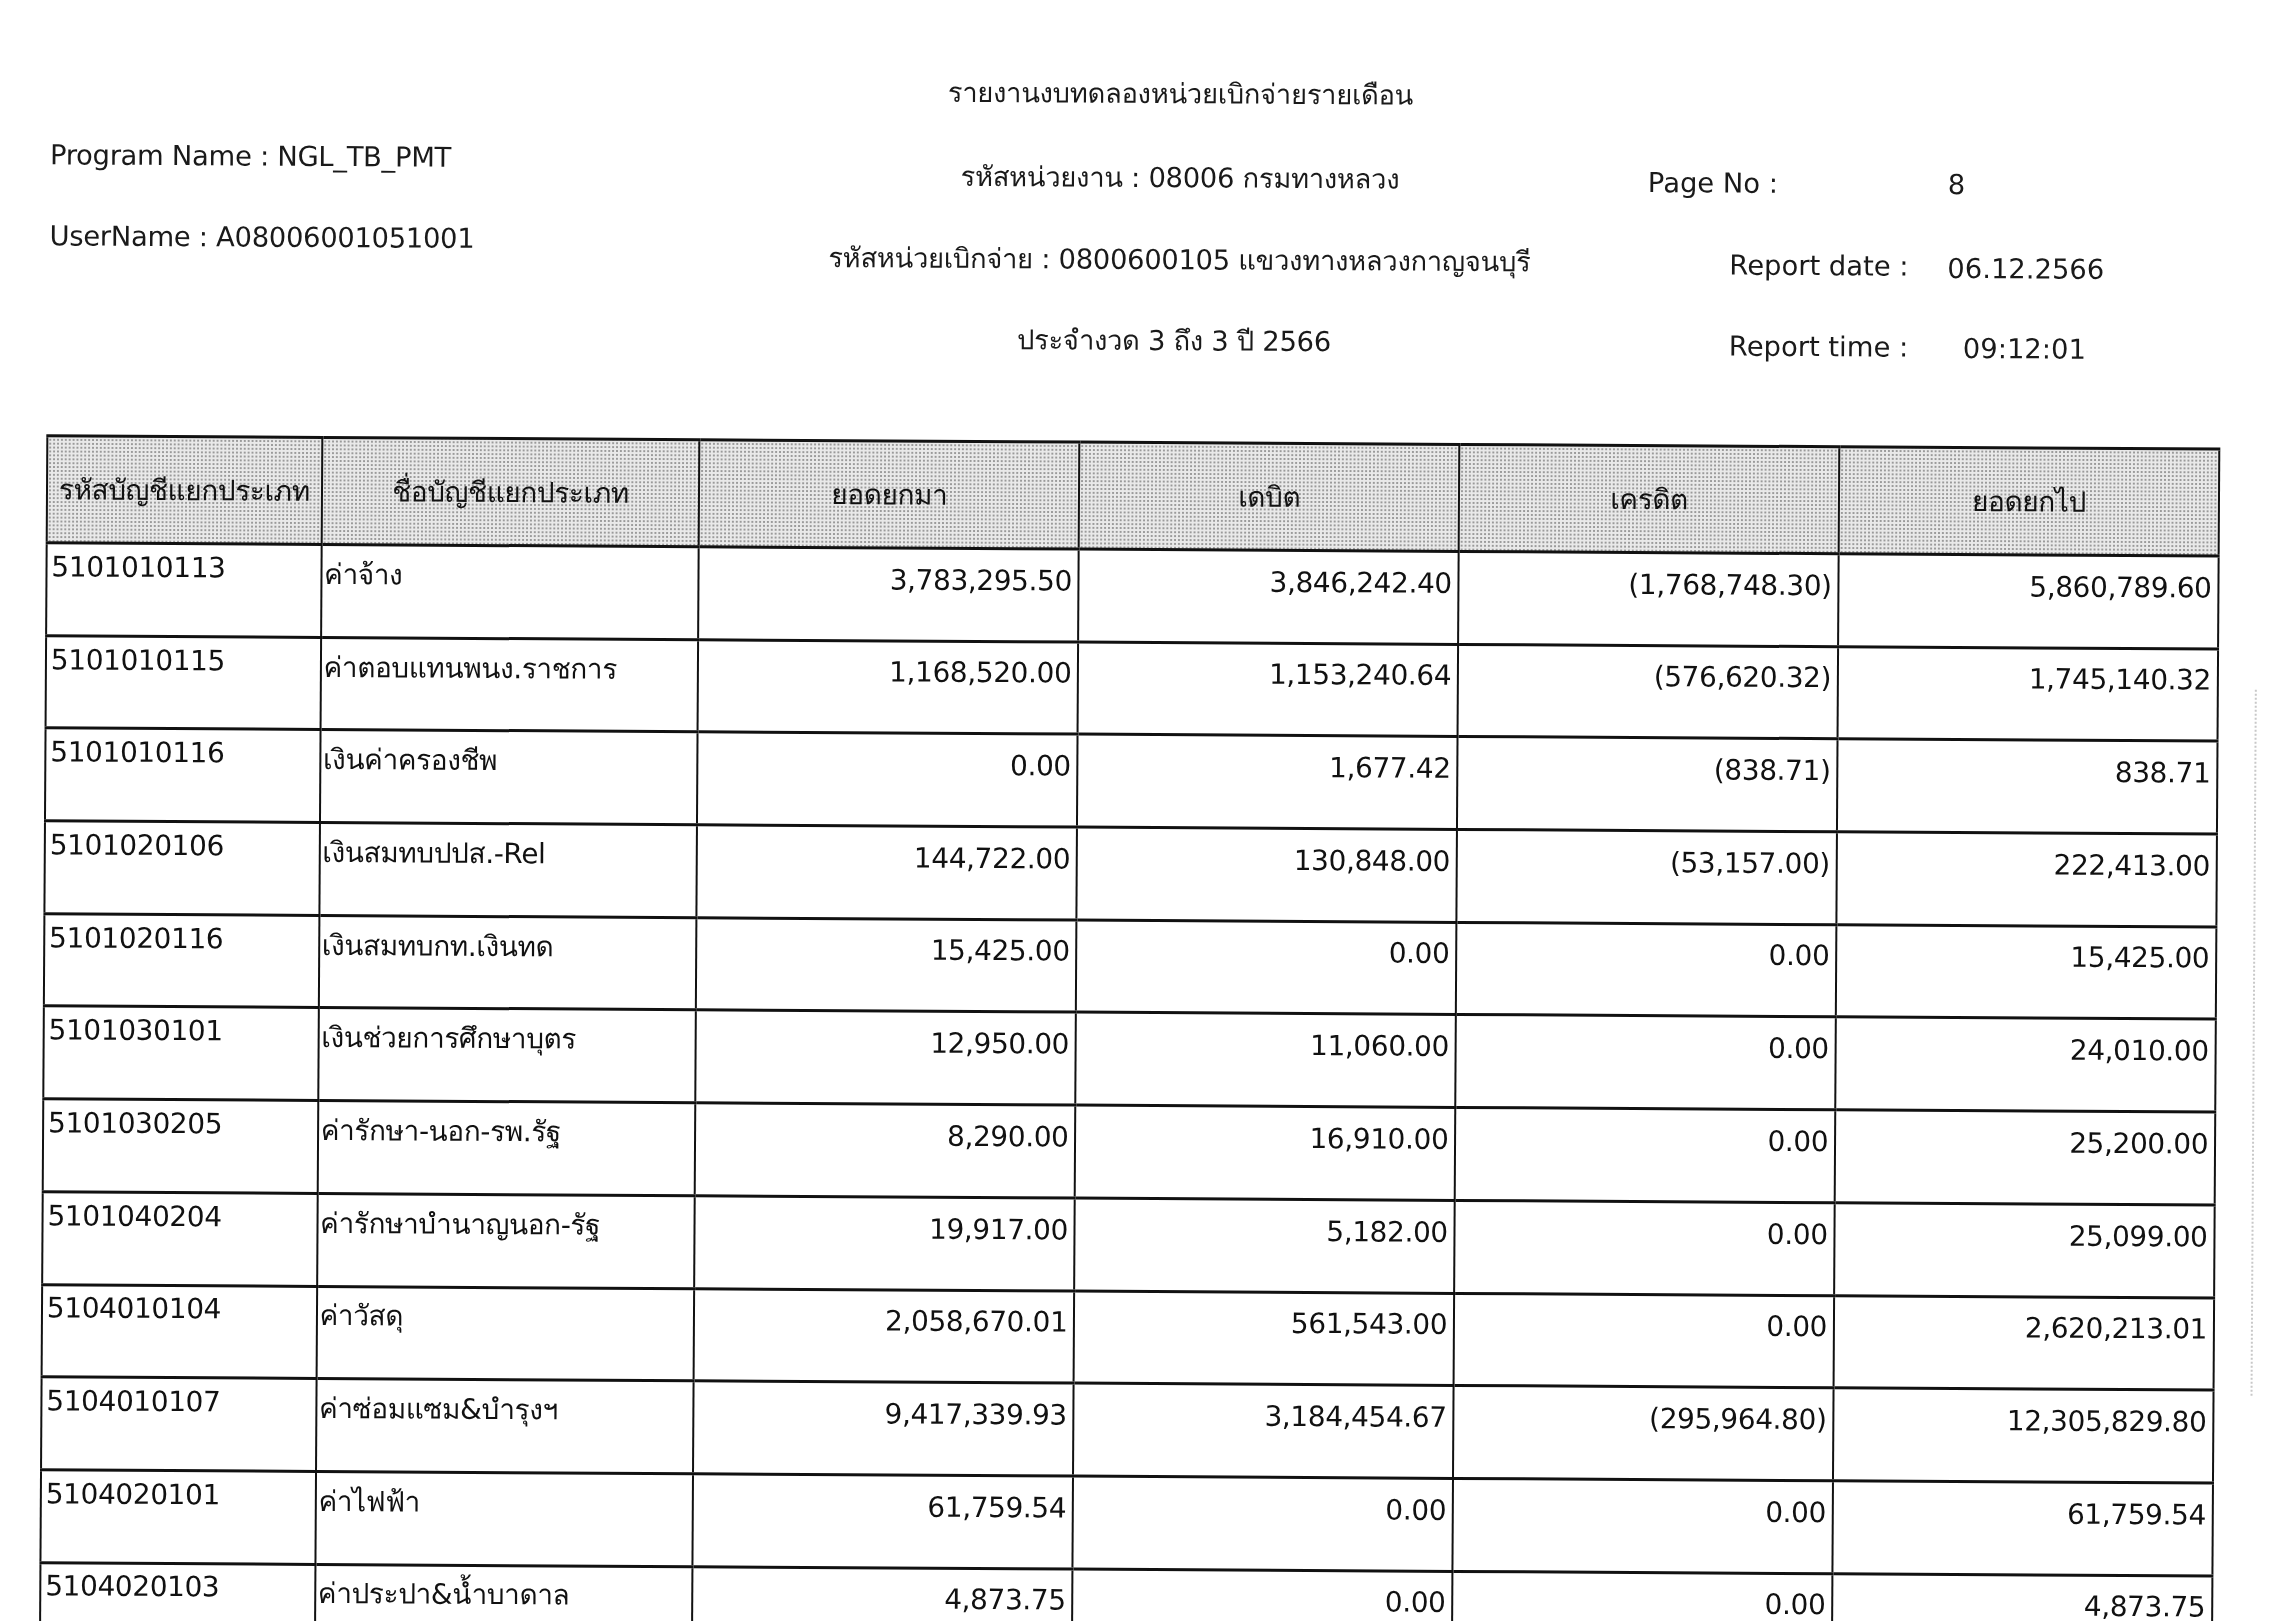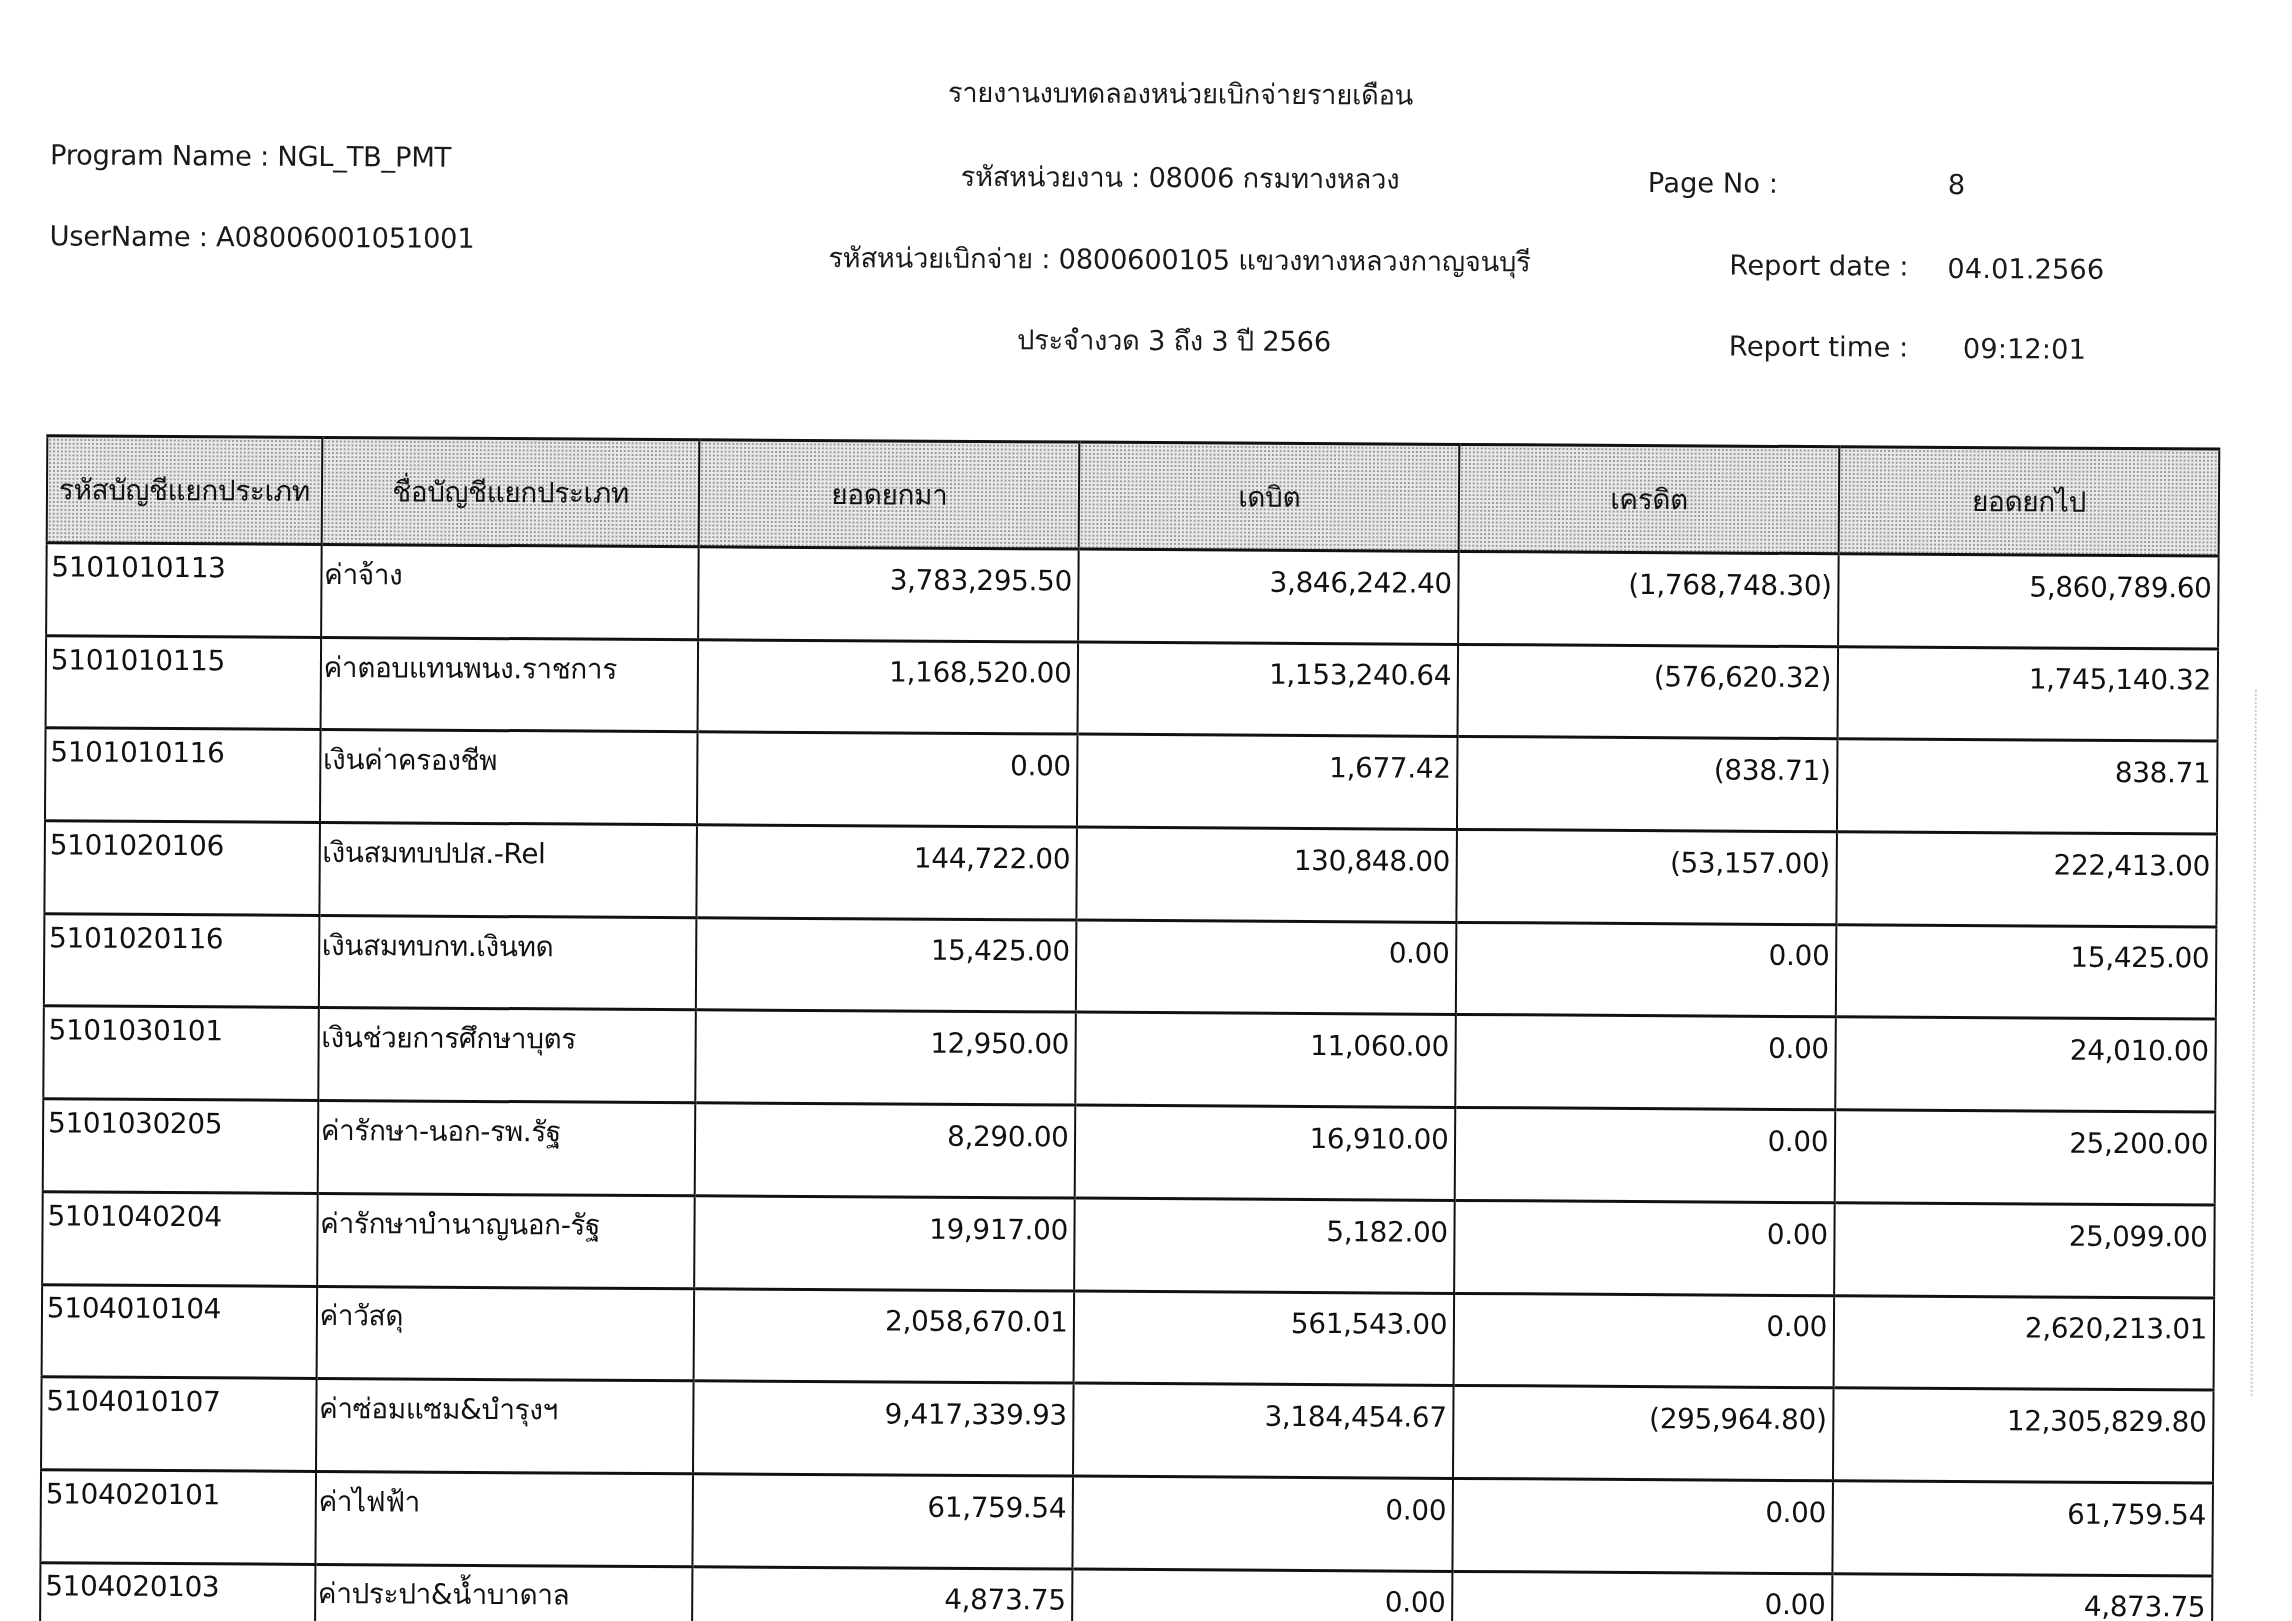--- a/index.html
+++ b/index.html
@@ -103,7 +103,7 @@
   <div class="meta-label" style="left:1649px; top:157px;">Page No :</div>
   <div class="meta-value" style="left:1949px; top:157px;">8</div>
   <div class="meta-label" style="left:1731px; top:239px;">Report date :</div>
-  <div class="meta-value" style="left:1949px; top:241px;">04.01.2566</div>
+  <div class="meta-value" style="left:1949px; top:241px;">06.12.2566</div>
   <div class="meta-label" style="left:1731px; top:320px;">Report time :</div>
   <div class="meta-value" style="left:1949px; top:321px;margin-left:16px;">09:12:01</div>
 

